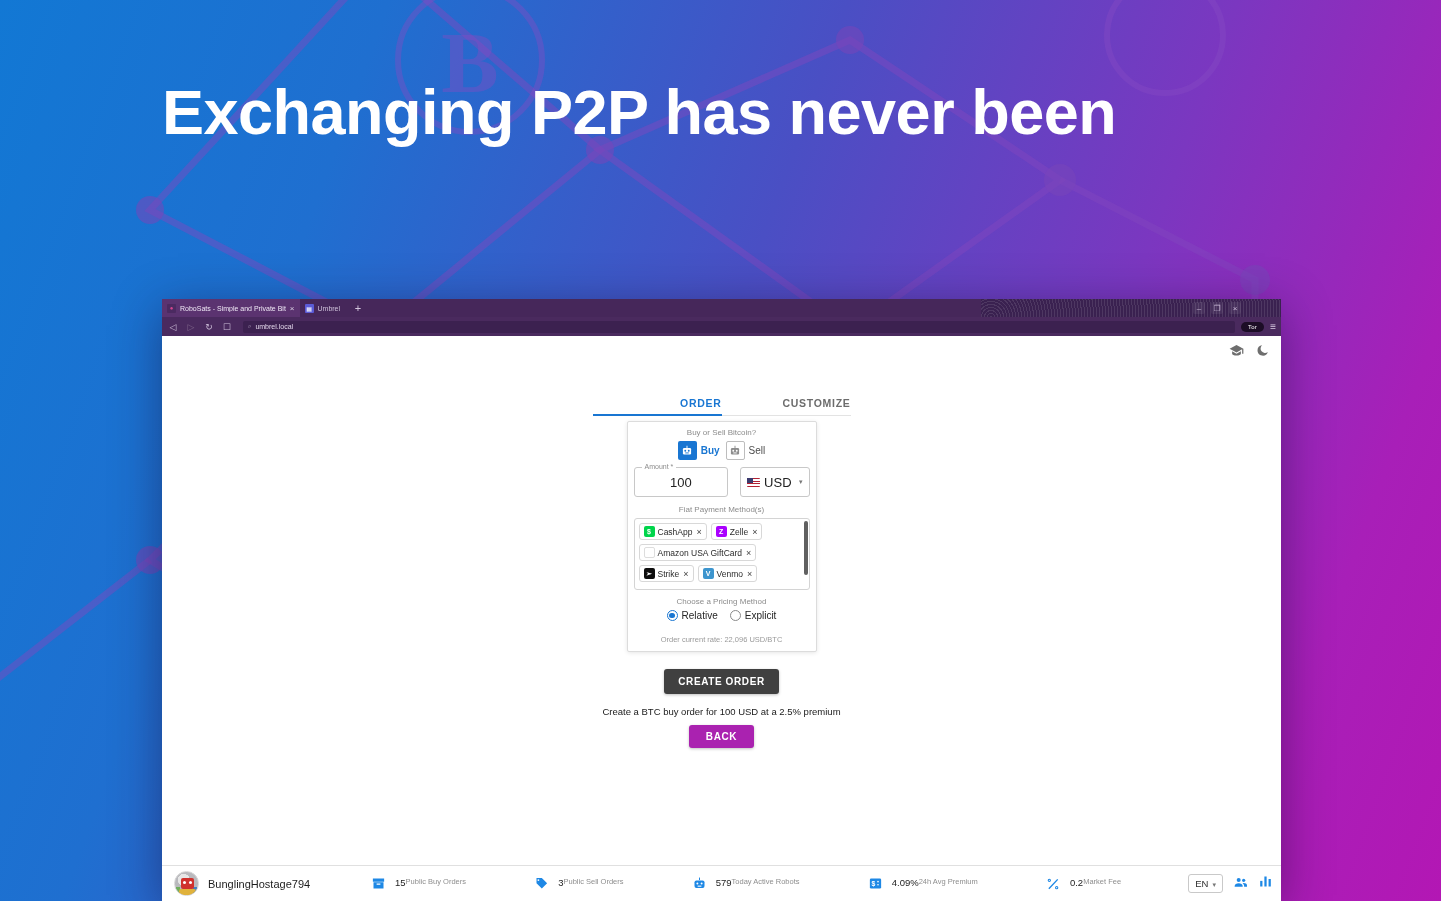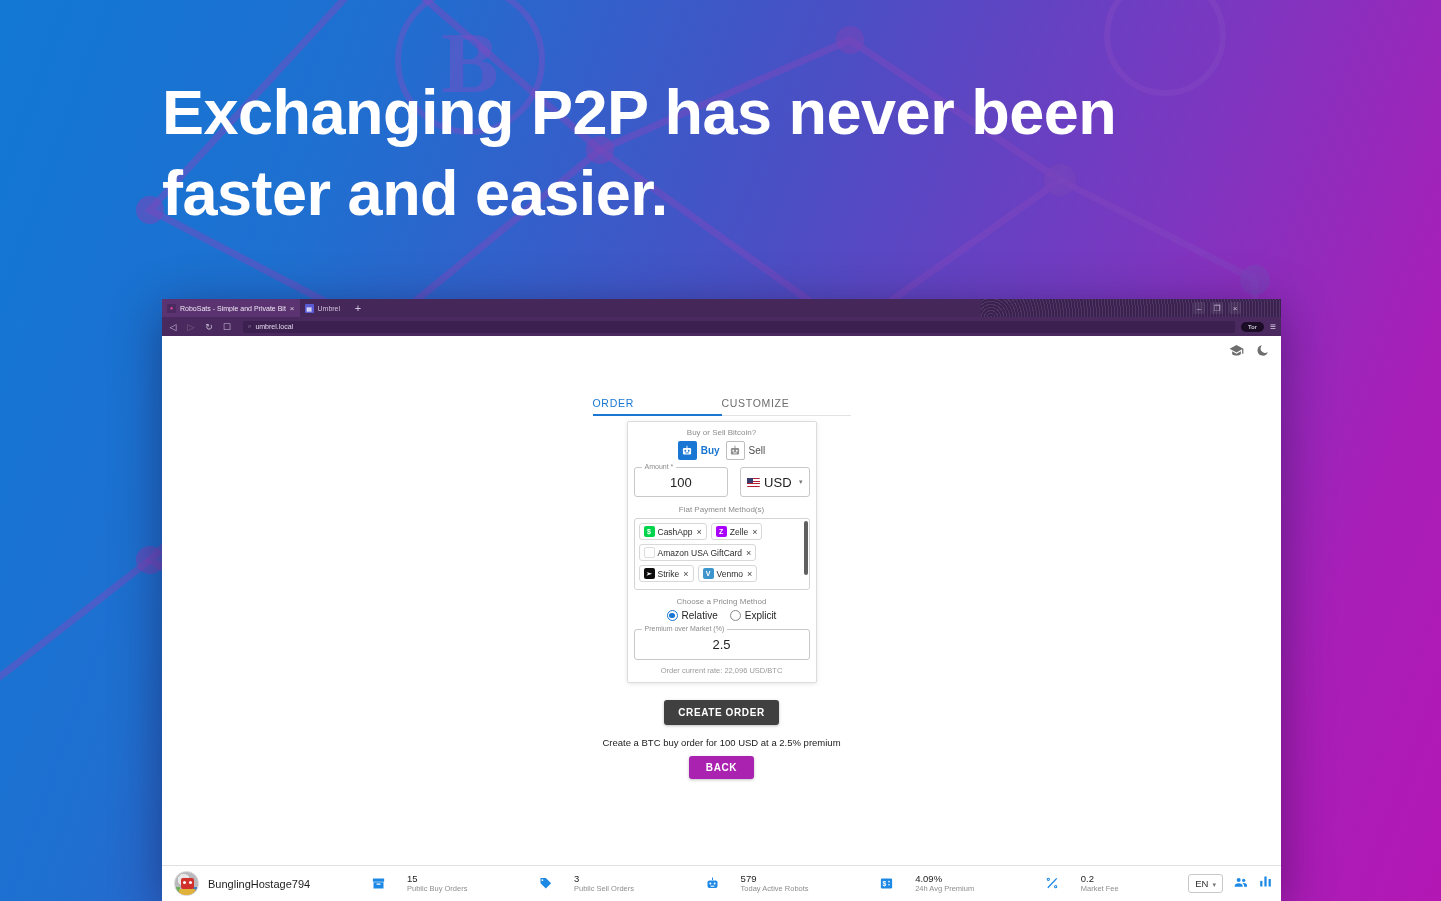--- a/index.html
+++ b/index.html
@@ -439,7 +439,6 @@
 
   <div id="headline">
     <span class="line">Exchanging P2P has never been</span>
-    <span class="line">faster and easier.</span>
   </div>
 
   <div id="browser">

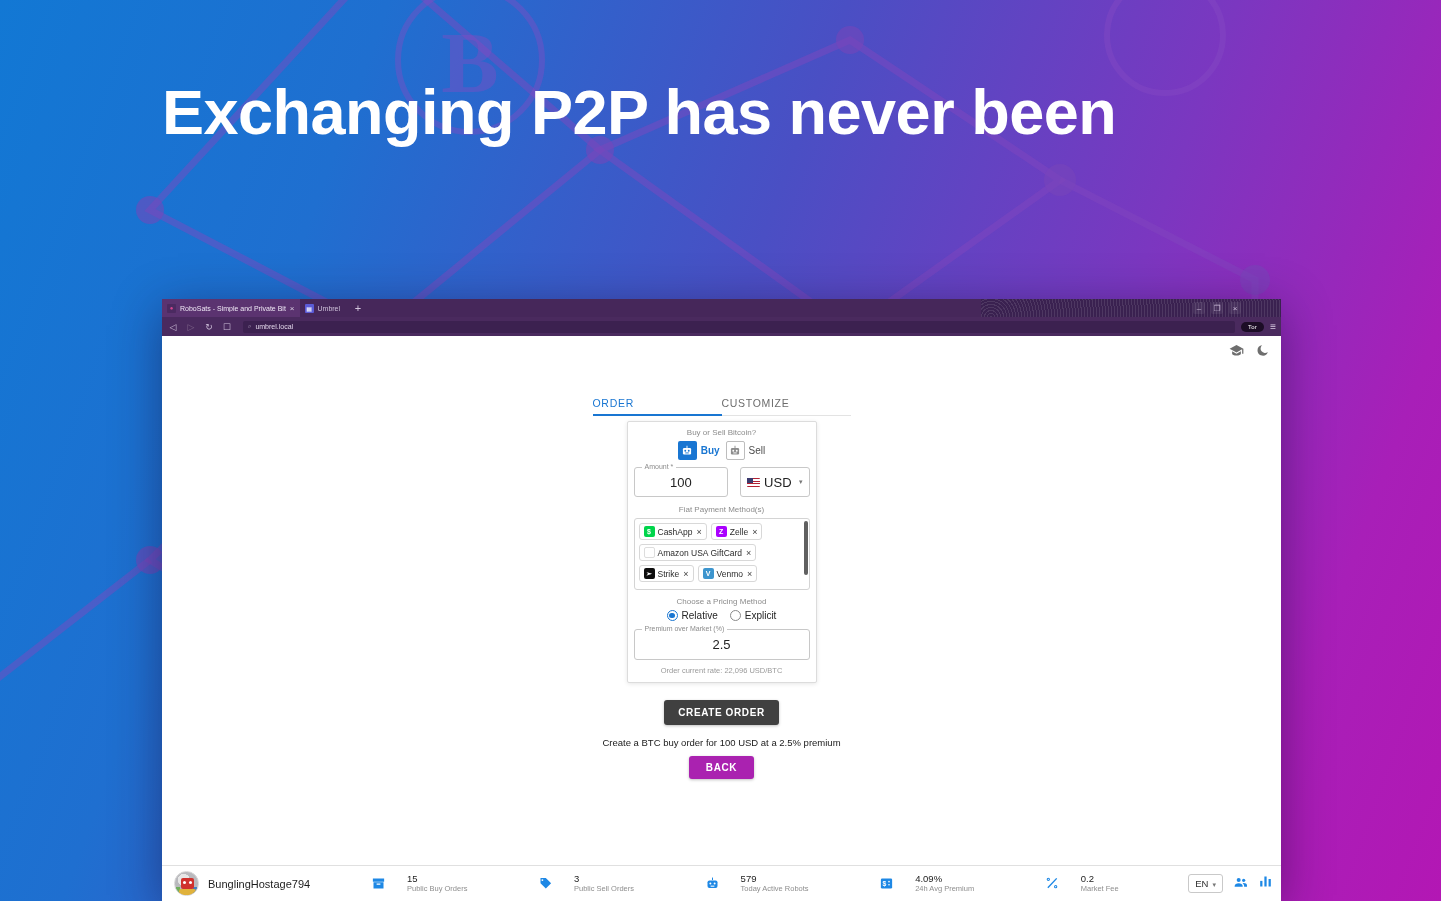--- a/index.html
+++ b/index.html
@@ -173,9 +173,9 @@
   }
   .maker-tab {
     flex: 1 1 50%;
-    text-align: left;
+    text-align: right;
     font-size: 10.5px;
-    font-weight: normal;
+    font-weight: bold;
     letter-spacing: .7px;
     color: #6c6c6c;
     padding: 4px 0 6px;

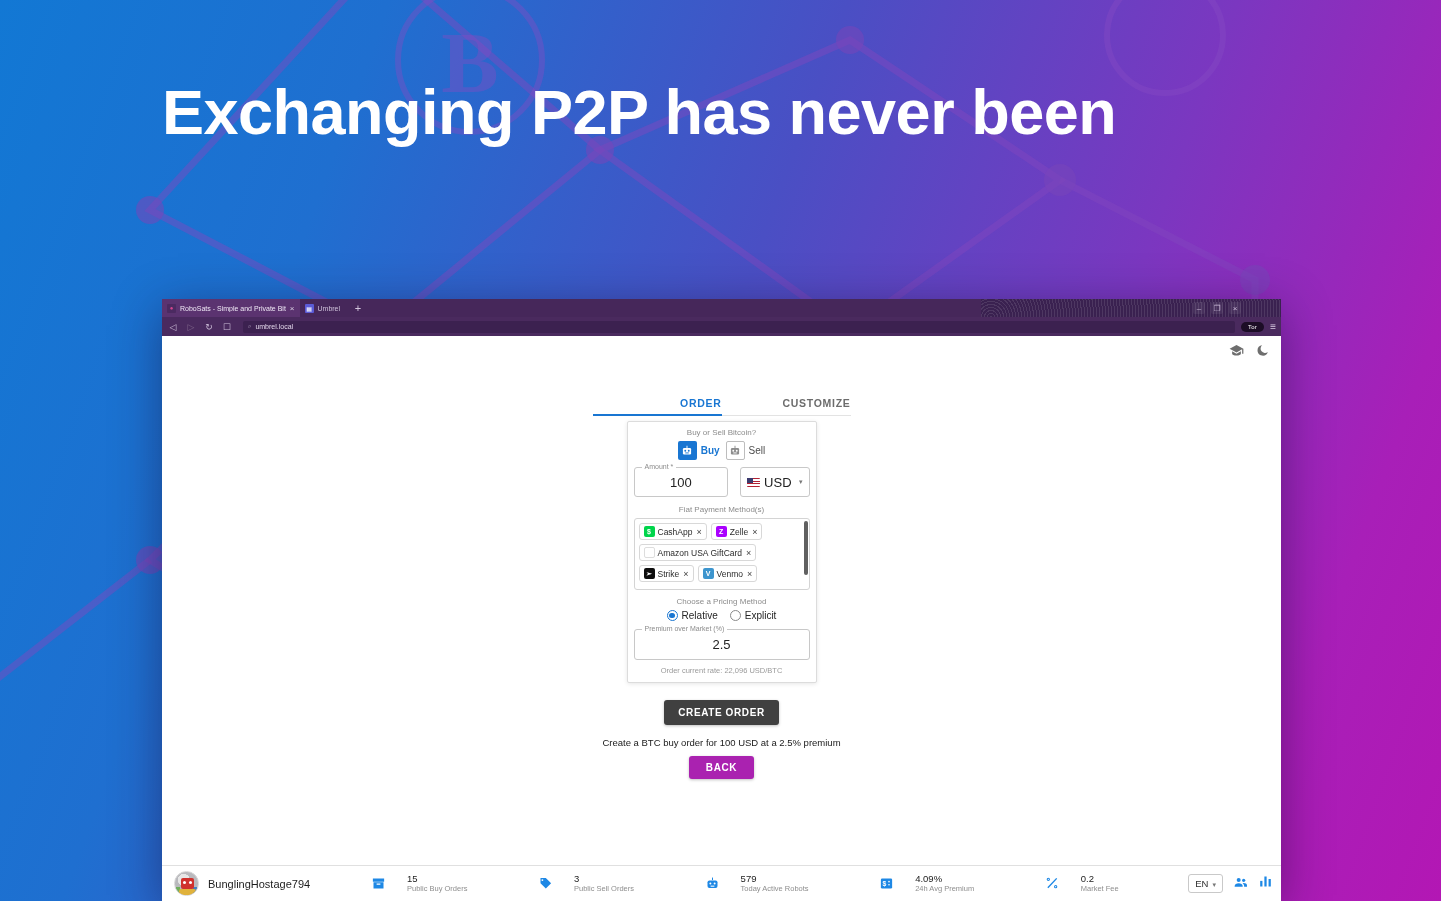--- a/index.html
+++ b/index.html
@@ -597,10 +597,6 @@
             </div>
           </div>
 
-          <div class="field field-premium">
-            <span class="flabel">Premium over Market (%)</span>
-            <span class="fvalue">2.5</span>
-          </div>
 
           <div class="rate-note">Order current rate: 22,096 USD/BTC</div>
         </div>

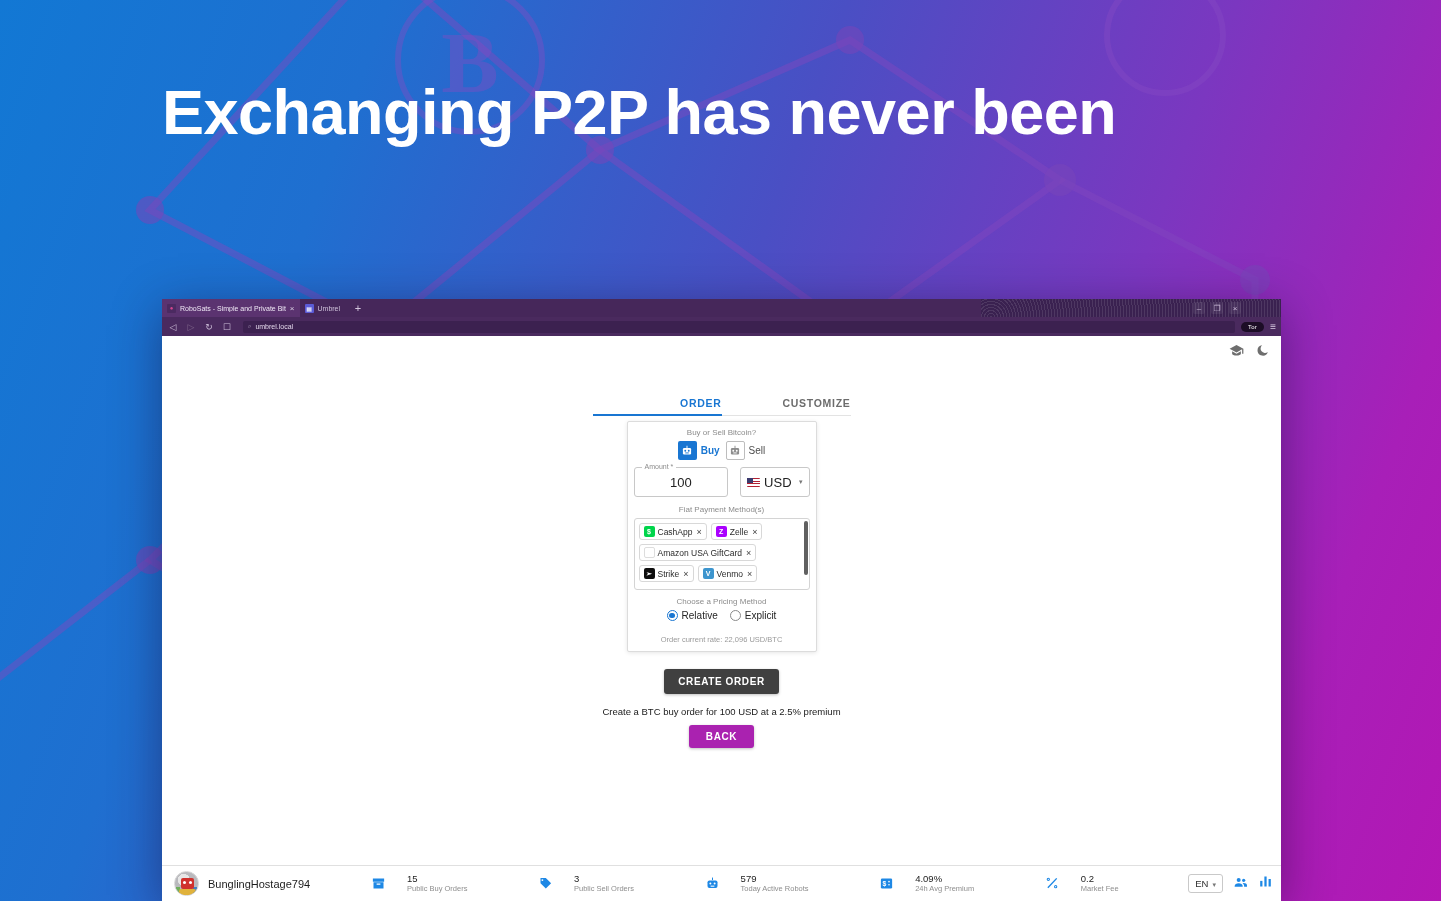--- a/index.html
+++ b/index.html
@@ -376,7 +376,7 @@
 
   .sb-stat { display: flex; align-items: center; gap: 8px; flex: 0 0 auto; }
   .sb-ico { width: 17px; height: 17px; display: flex; align-items: center; justify-content: center; flex: 0 0 auto; }
-  .sb-txt { display: flex; flex-direction: column; line-height: 1.12; margin-left: 12px; }
+  .sb-txt { display: flex; flex-direction: row; line-height: 1.12; }
   .sb-val { font-size: 9.5px; color: #222; }
   .sb-cap { font-size: 7.5px; color: #8e8e8e; }
   .sb-gap { flex: 1 1 auto; }

